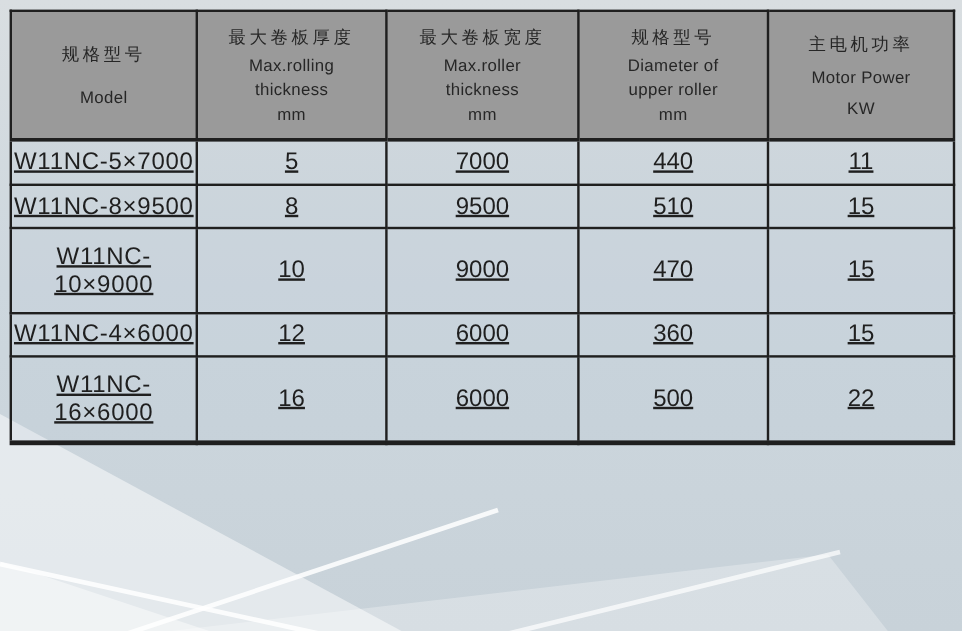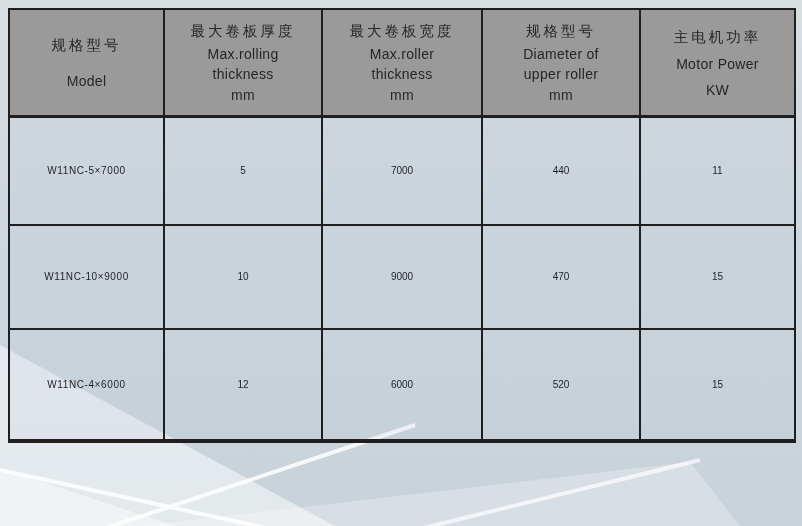--- a/index.html
+++ b/index.html
@@ -22,7 +22,7 @@
   .bg-decor{position:absolute;inset:0;width:802px;height:526px;display:block;}
   table.spec{
     position:absolute;left:8px;top:8px;
-    width:786px;height:435px;
+    width:786px;height:363px;
     border-collapse:collapse;table-layout:fixed;
     border:2px solid var(--border);
     border-bottom-width:4px;

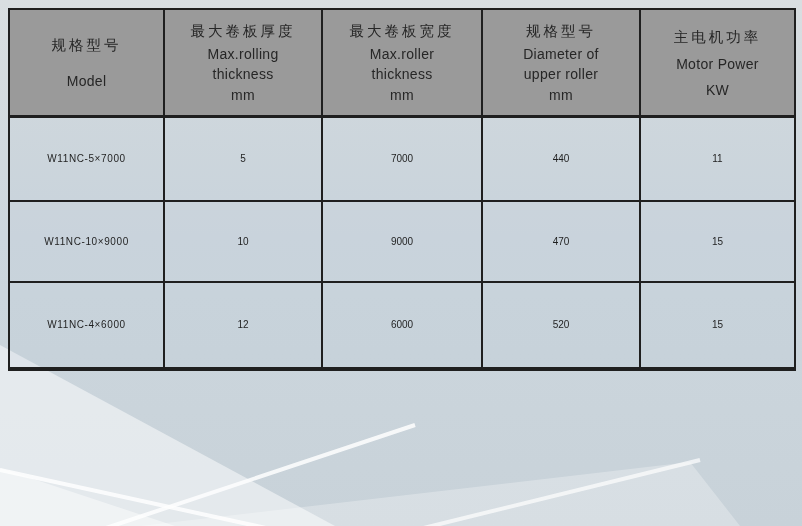--- a/index.html
+++ b/index.html
@@ -47,7 +47,7 @@
   }
   .hwrap .zh{font-size:14.5px;letter-spacing:3px;}
   .hwrap .en{font-size:14px;letter-spacing:0.3px;}
-  tbody td{font-size:10px;}
+  tbody td{font-size:20px;text-decoration:underline;}
   tbody td.model{letter-spacing:0.6px;}
 </style>
 </head>

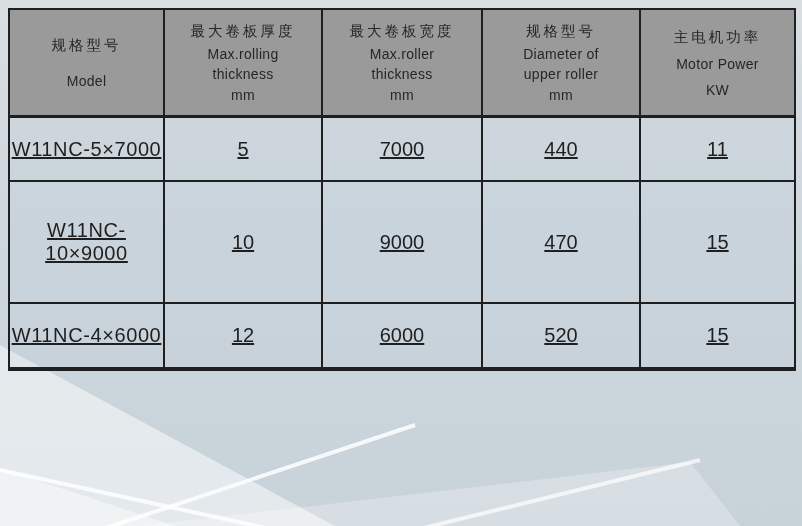--- a/index.html
+++ b/index.html
@@ -122,6 +122,13 @@
           <td>11</td>
         </tr>
         <tr>
+          <td class="model">W11NC-8×9500</td>
+          <td>8</td>
+          <td>9500</td>
+          <td>510</td>
+          <td>15</td>
+        </tr>
+        <tr>
           <td class="model">W11NC-10×9000</td>
           <td>10</td>
           <td>9000</td>

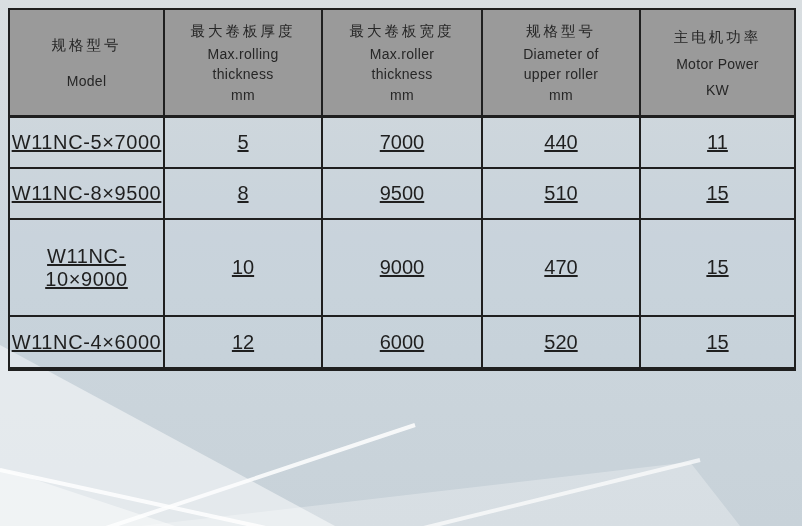--- a/index.html
+++ b/index.html
@@ -139,7 +139,7 @@
           <td class="model">W11NC-4×6000</td>
           <td>12</td>
           <td>6000</td>
-          <td>520</td>
+          <td>360</td>
           <td>15</td>
         </tr>
       </tbody>

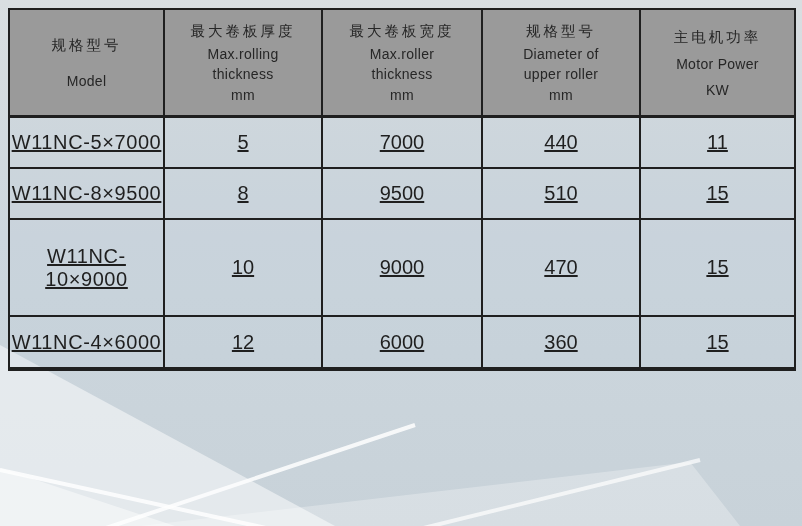--- a/index.html
+++ b/index.html
@@ -142,6 +142,13 @@
           <td>360</td>
           <td>15</td>
         </tr>
+        <tr>
+          <td class="model">W11NC-16×6000</td>
+          <td>16</td>
+          <td>6000</td>
+          <td>500</td>
+          <td>22</td>
+        </tr>
       </tbody>
   </table>
 

